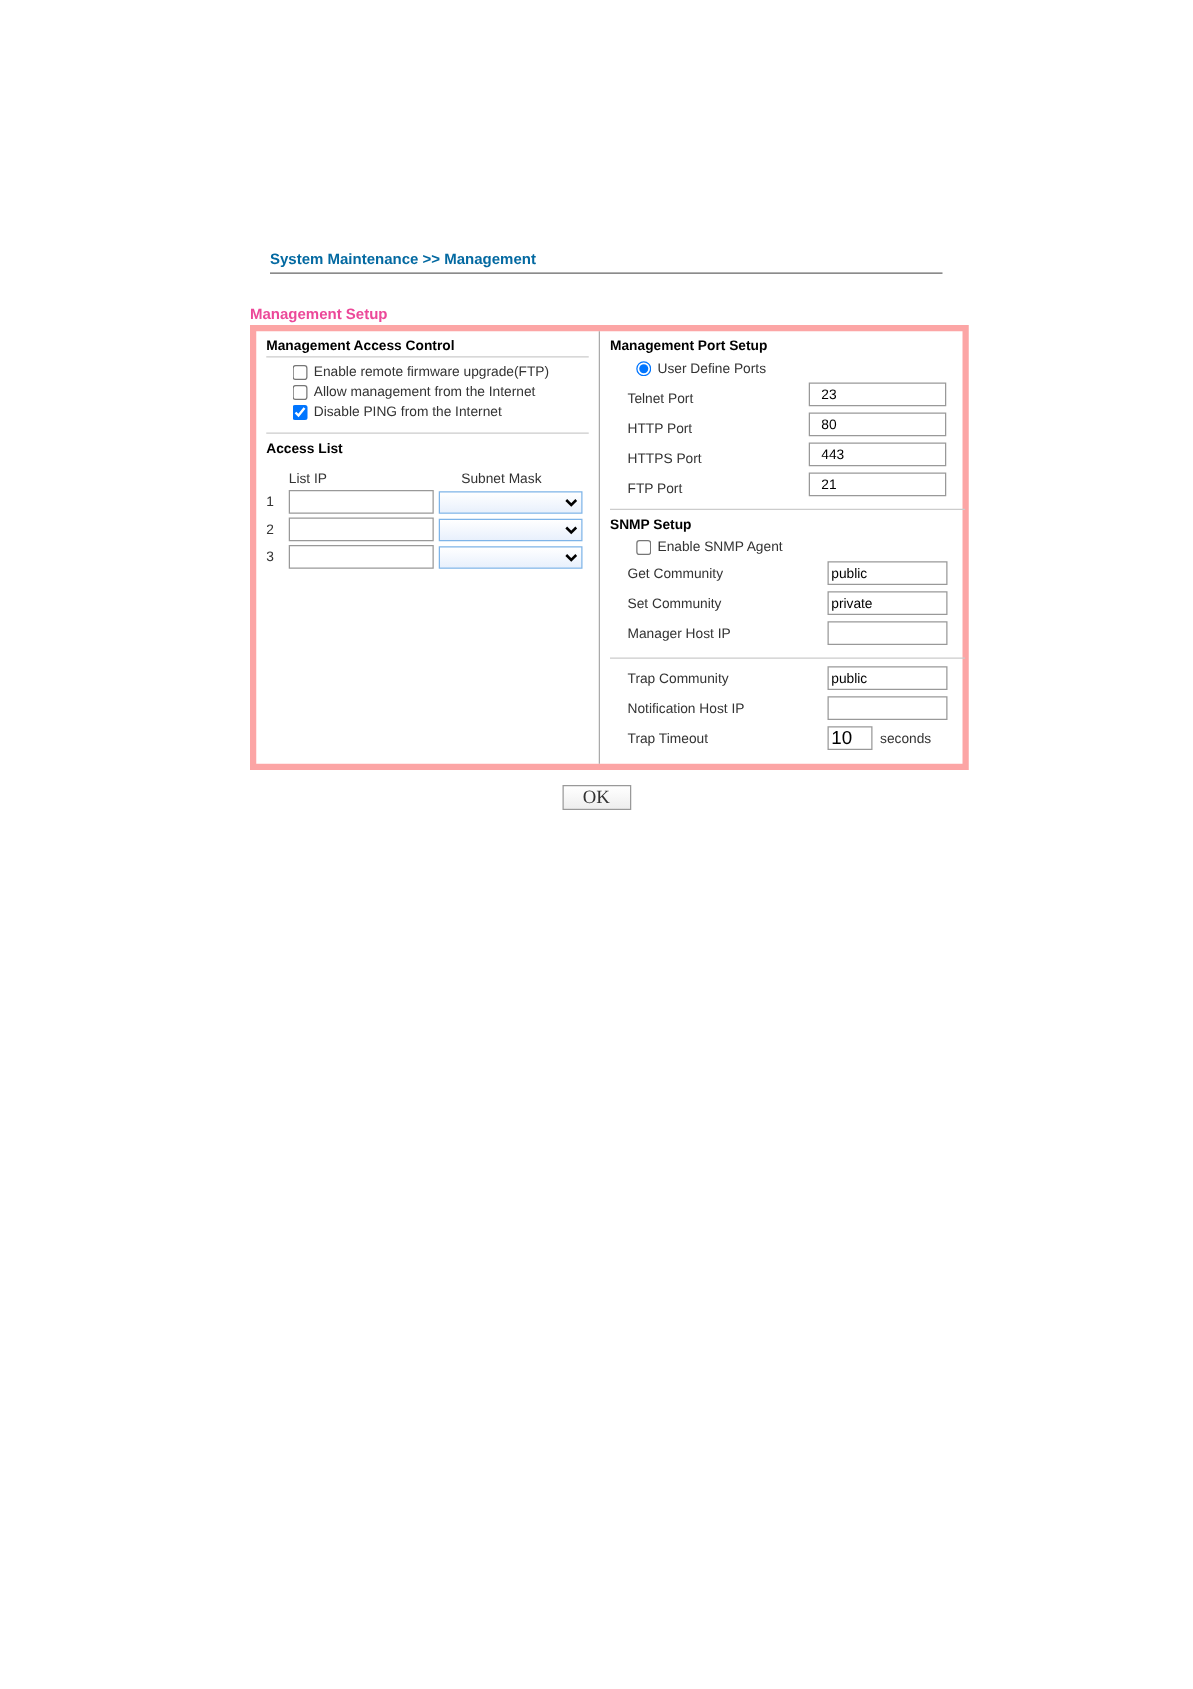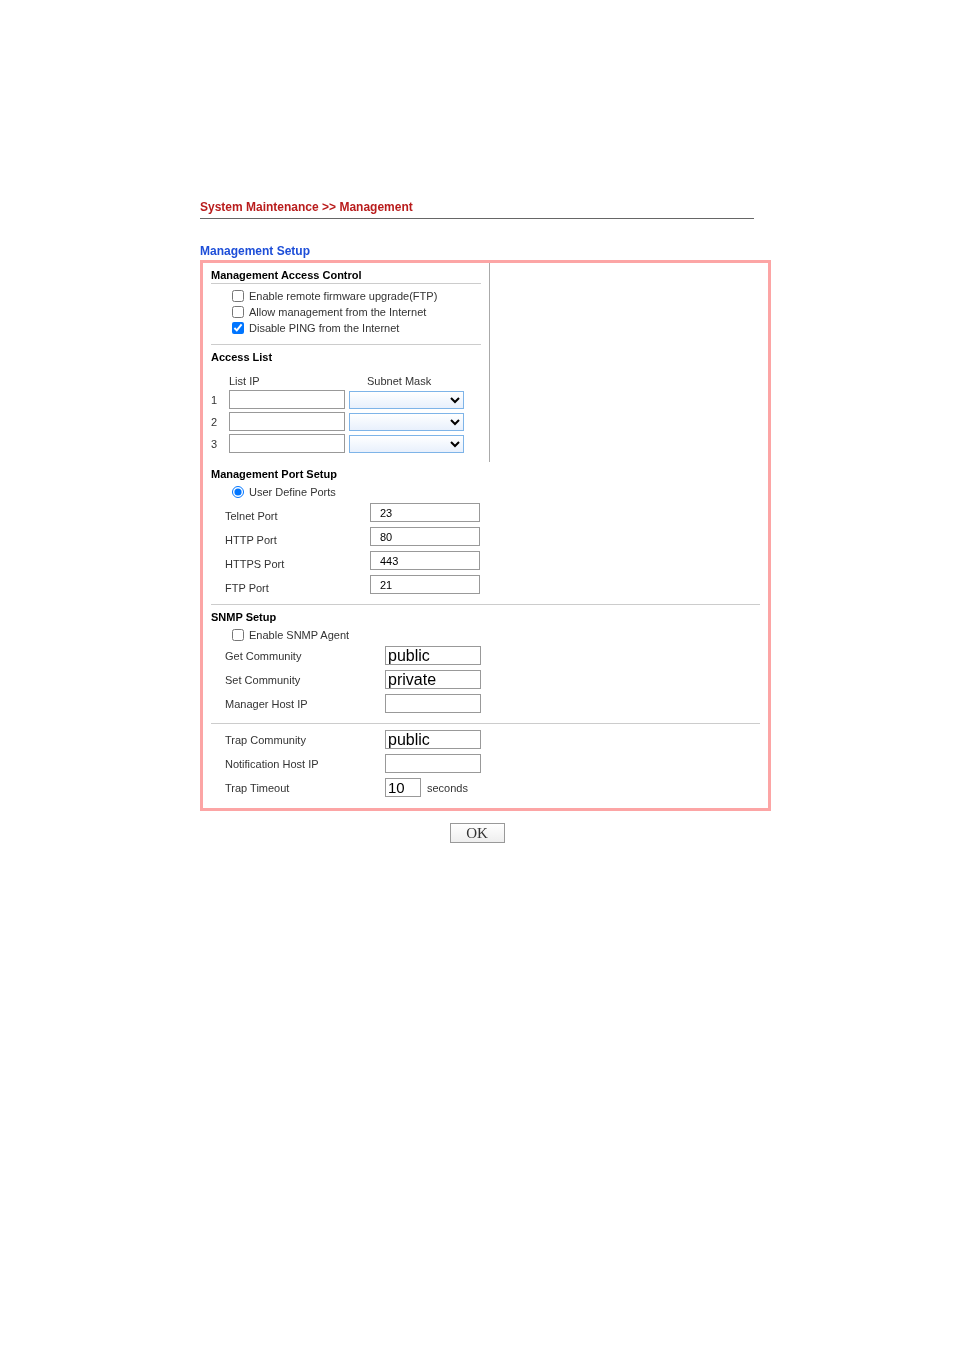--- a/index.html
+++ b/index.html
@@ -13,10 +13,11 @@
     .breadcrumb {
       font-weight: bold;
       font-size: 12px;
-      color: #b91c1c;
+      color: #0369a1;
       border-bottom: 1px solid #666;
       padding-bottom: 4px;
       margin-bottom: 25px;
+      margin-left: 16px;
     }
     .setup-title {
       font-weight: bold;

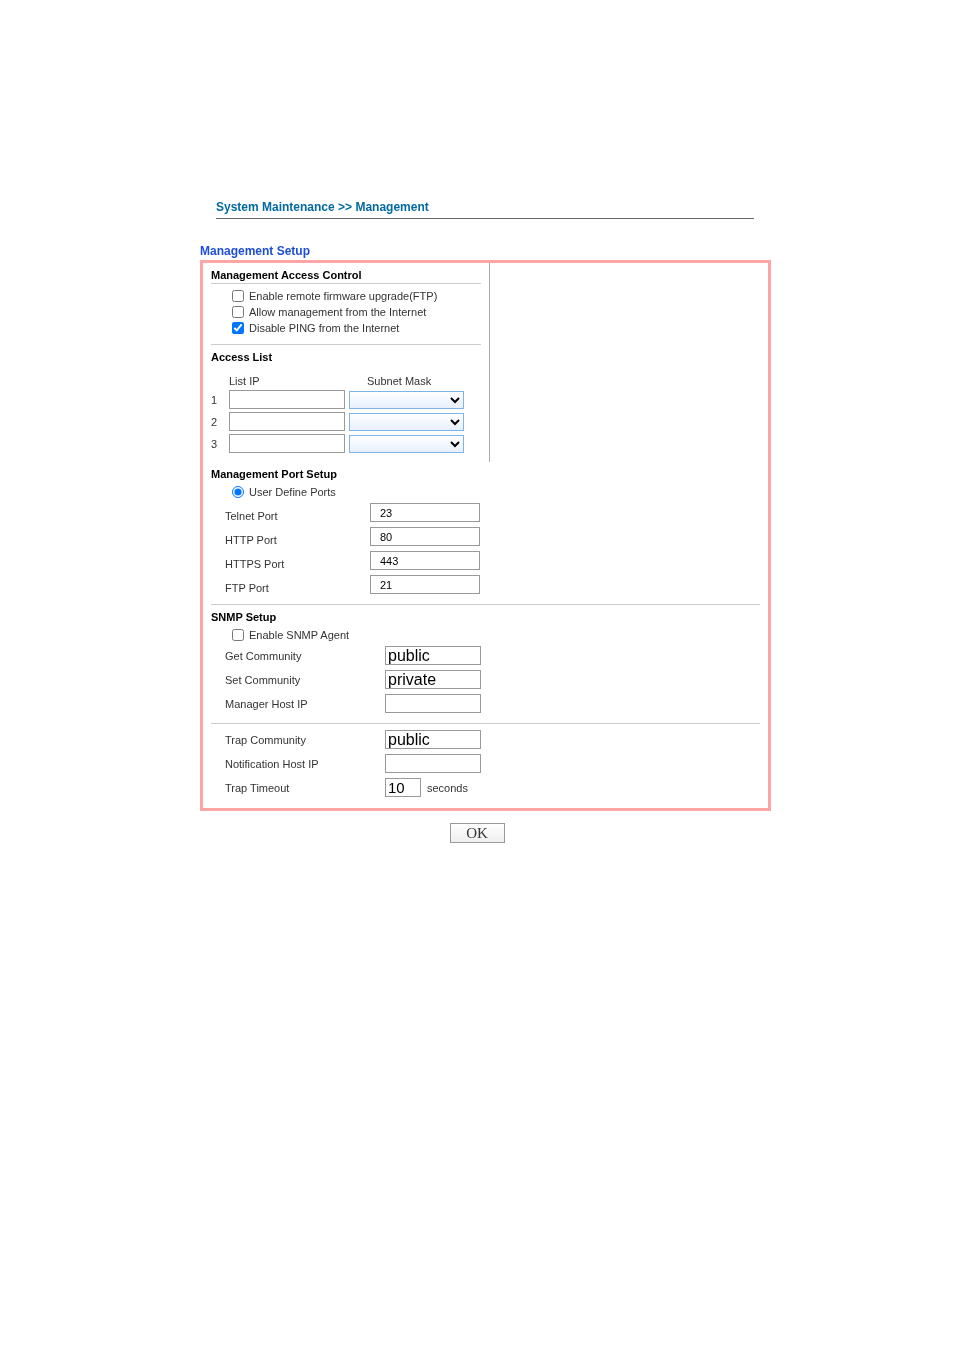--- a/index.html
+++ b/index.html
@@ -22,7 +22,7 @@
     .setup-title {
       font-weight: bold;
       font-size: 12px;
-      color: #1d4ed8;
+      color: #ec4899;
       margin-bottom: 2px;
     }
     .setup-table {

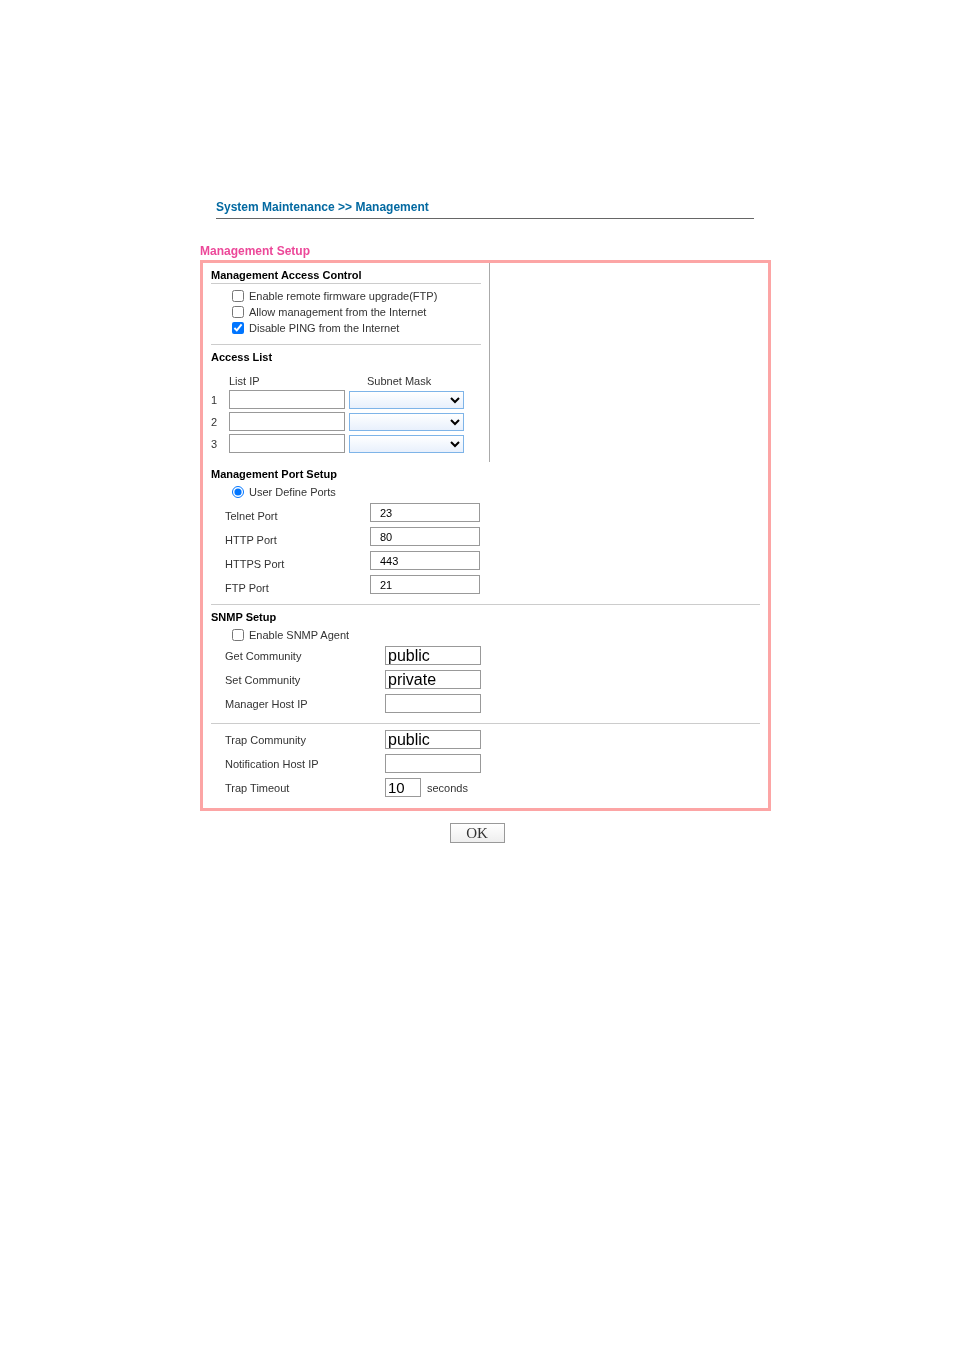--- a/index.html
+++ b/index.html
@@ -27,9 +27,8 @@
     }
     .setup-table {
       display: flex;
-      border: 3px solid #fca5a5;
+      border: 5px solid #fca5a5;
       width: 565px;
-      flex-direction: column;
     }
     .col {
       padding: 6px 8px;

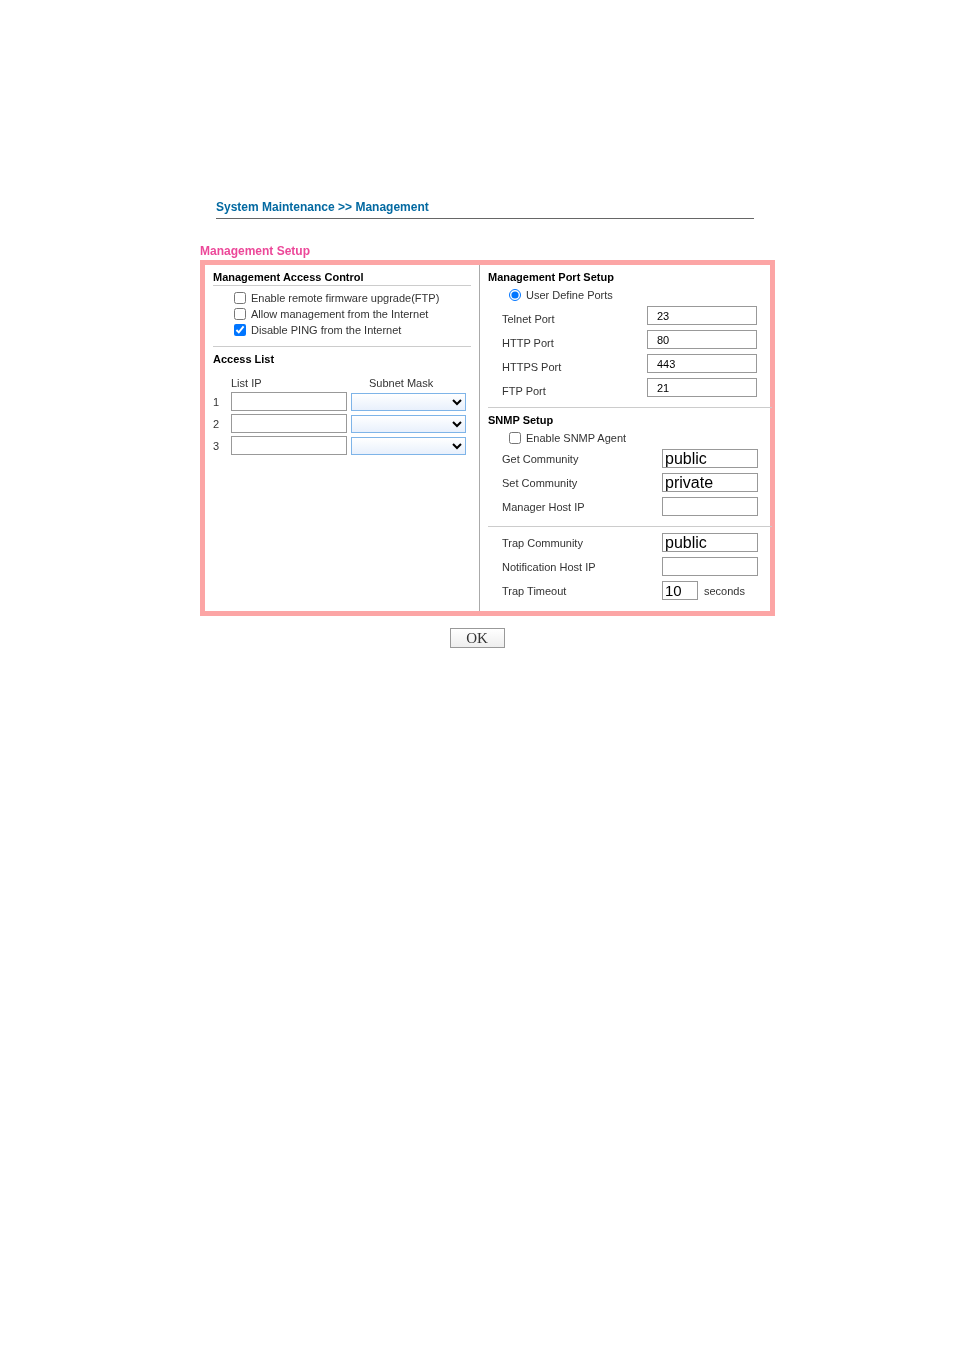--- a/index.html
+++ b/index.html
@@ -118,7 +118,7 @@
       width: 90px;
       height: 15px;
       border: 1px solid #999;
-      font-size: 16px;
+      font-size: 11px;
       padding: 1px 2px;
     }
     .trap-input {

